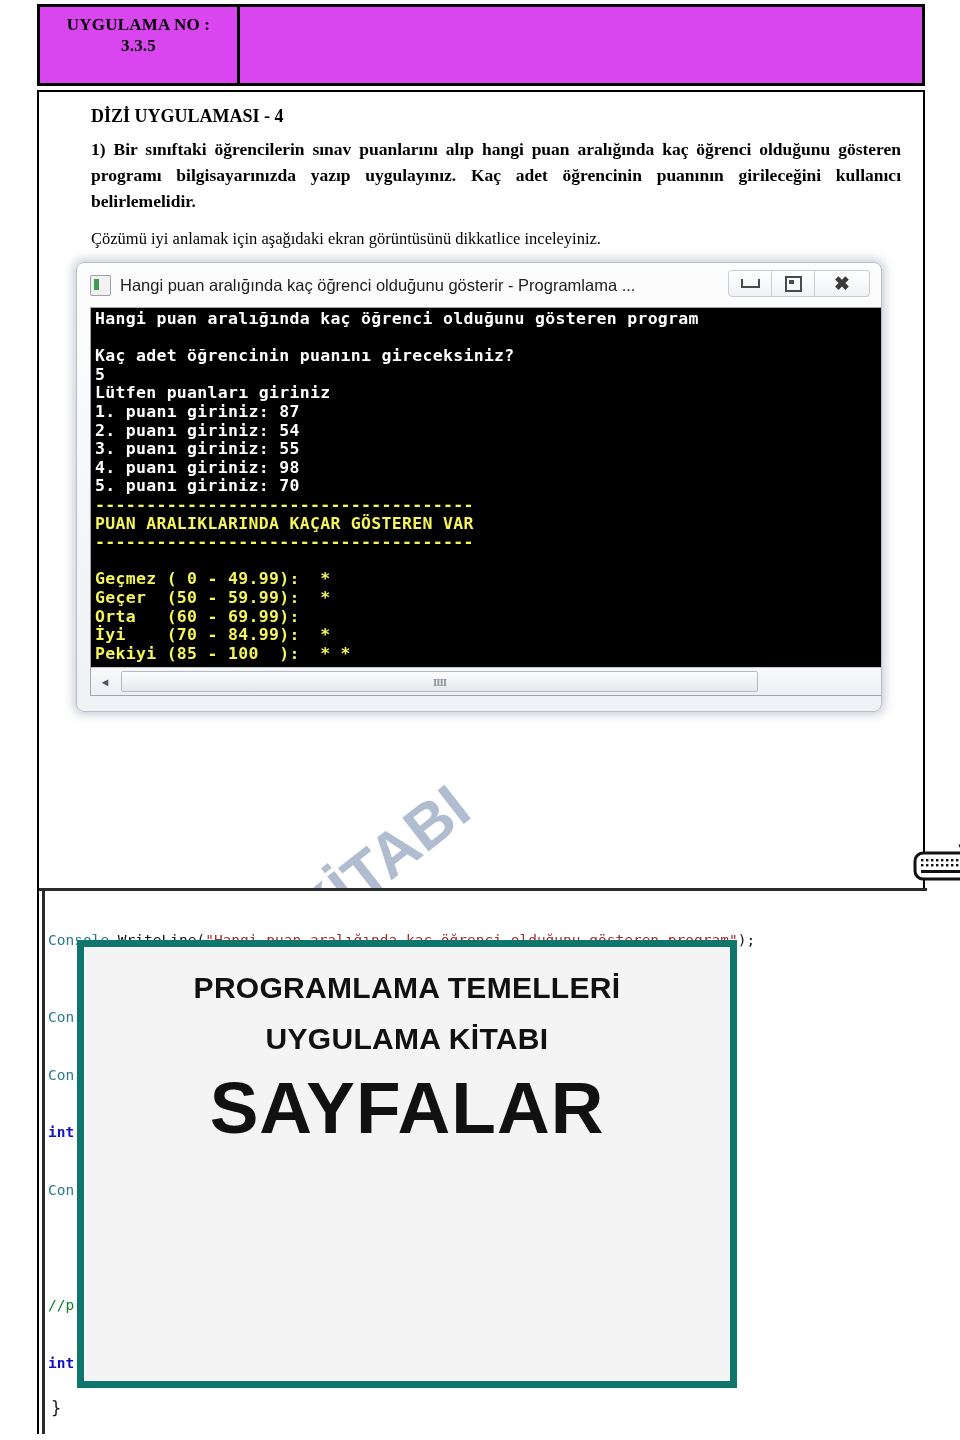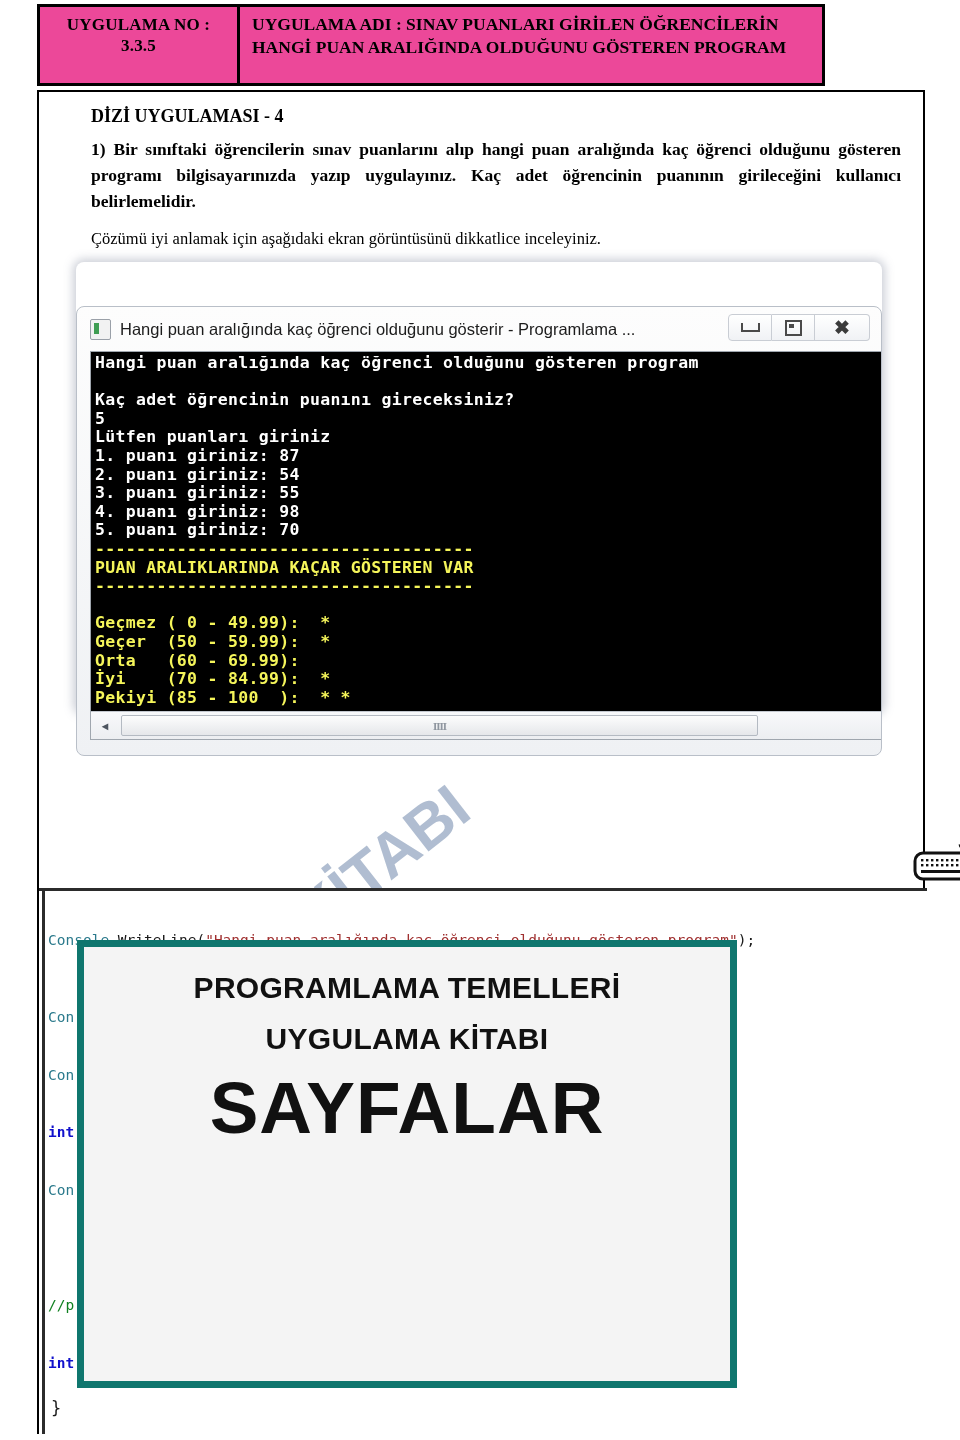--- a/index.html
+++ b/index.html
@@ -12,8 +12,8 @@
 
   
   .hdr{
-    position:absolute;left:37px;top:4px;width:788px;height:82px;
-    border:3px solid #000;box-sizing:border-box;display:flex;background:#ec4899;
+    position:absolute;left:37px;top:4px;width:888px;height:82px;
+    border:3px solid #000;box-sizing:border-box;display:flex;background:#d946ef;
   }
   .hdr-left{
     width:200px;border-right:3px solid #000;box-sizing:border-box;

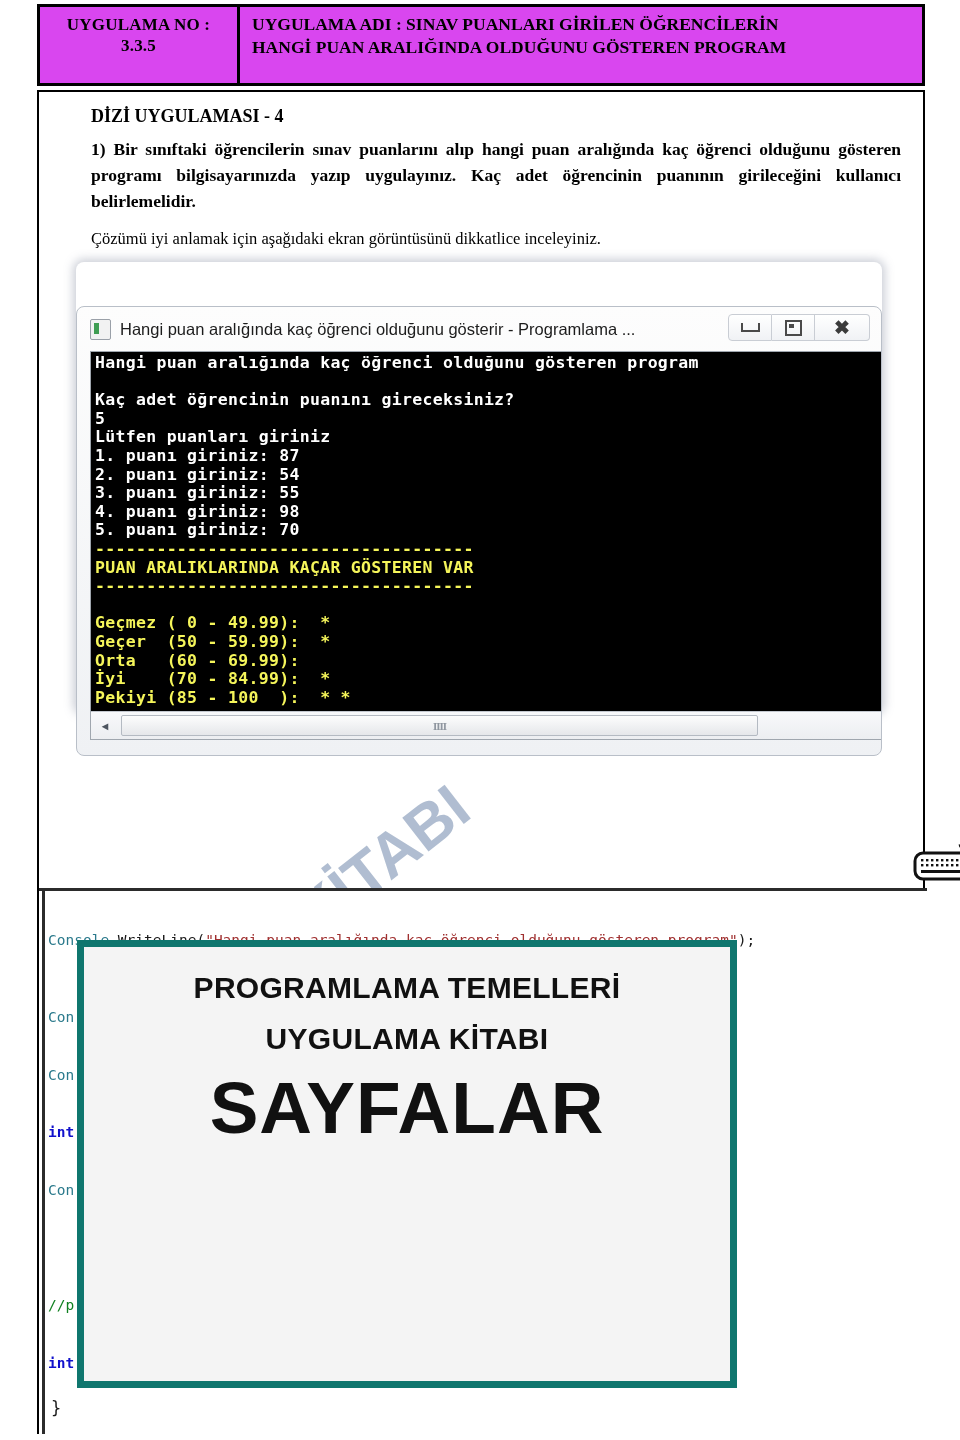--- a/index.html
+++ b/index.html
@@ -210,10 +210,6 @@
     <div class="hdr-left">
       <div class="hdr-no">UYGULAMA NO :</div>
       <div class="hdr-val">3.3.5</div>
-    </div>
-    <div class="hdr-right">
-      <div class="hdr-title1">UYGULAMA ADI :   SINAV PUANLARI GİRİLEN ÖĞRENCİLERİN</div>
-      <div class="hdr-title2">HANGİ PUAN ARALIĞINDA OLDUĞUNU GÖSTEREN PROGRAM</div>
     </div>
   </div>
 

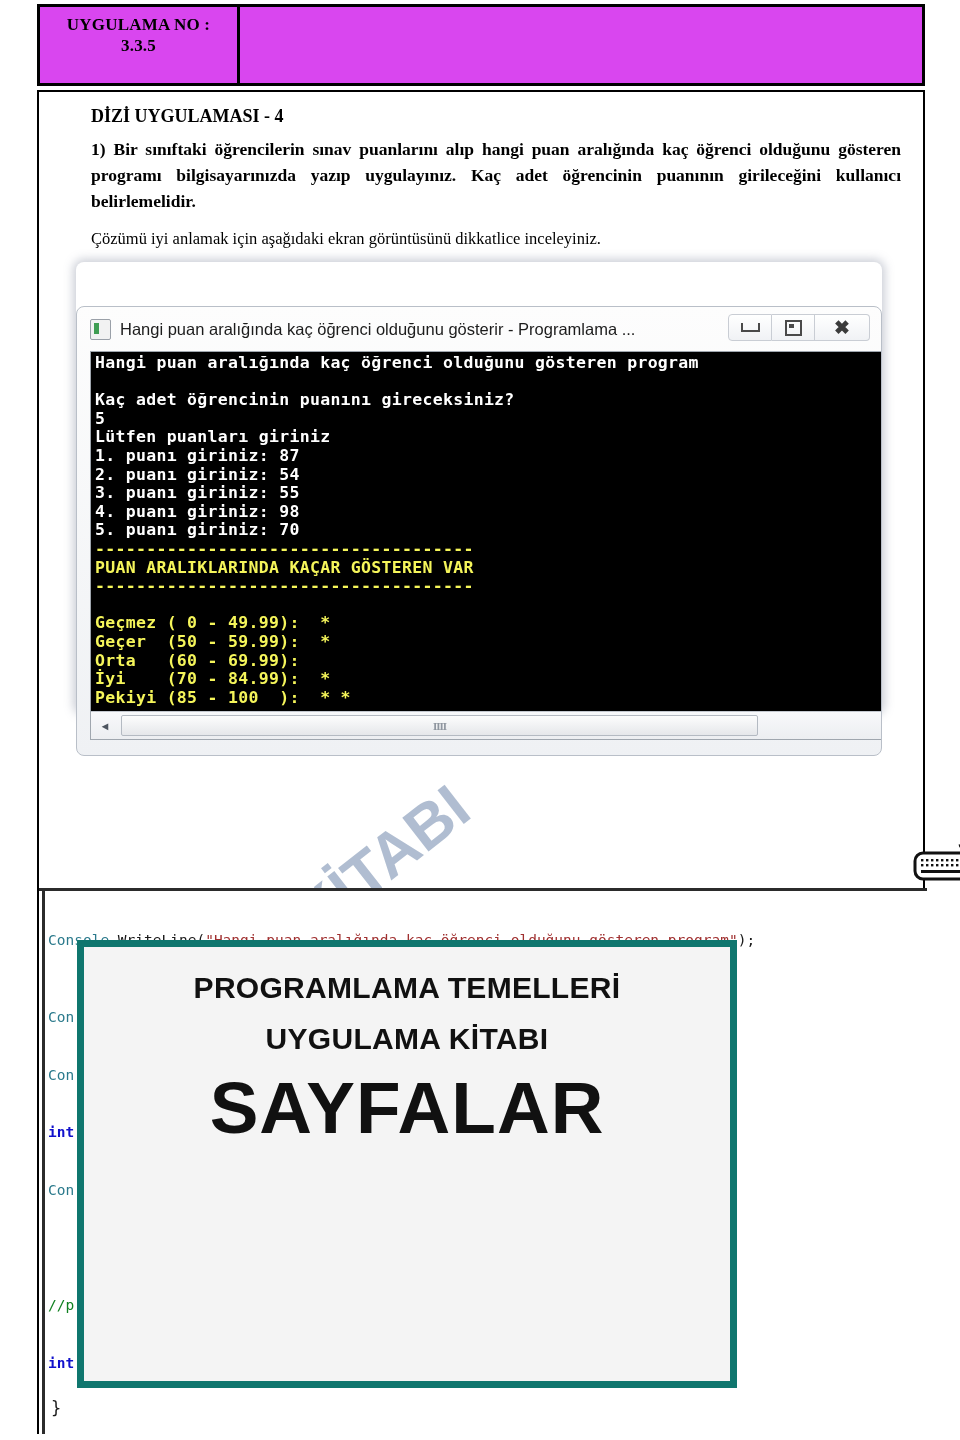--- a/index.html
+++ b/index.html
@@ -62,7 +62,7 @@
     border-radius:8px;
     background:linear-gradient(#fdfdfd,#eff1f4);
     border:1px solid #b9bfc8;box-sizing:border-box;
-    padding:5px;overflow:hidden;margin-top:44px;
+    padding:5px;overflow:hidden;
   }
   .titlebar{
     position:relative;height:35px;display:flex;align-items:center;

